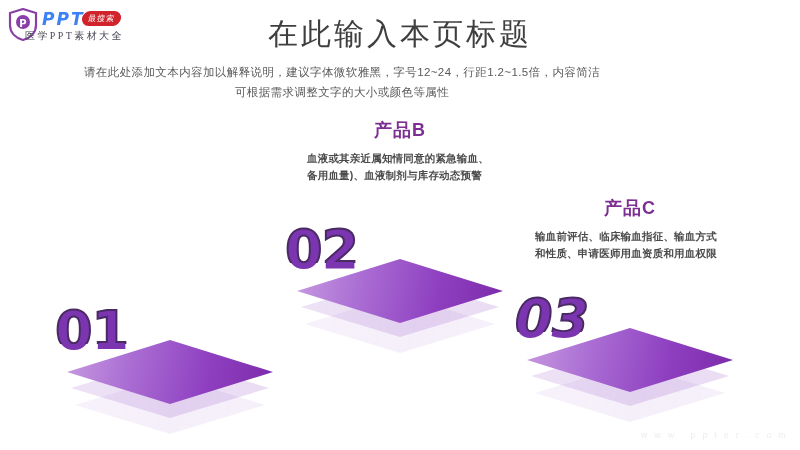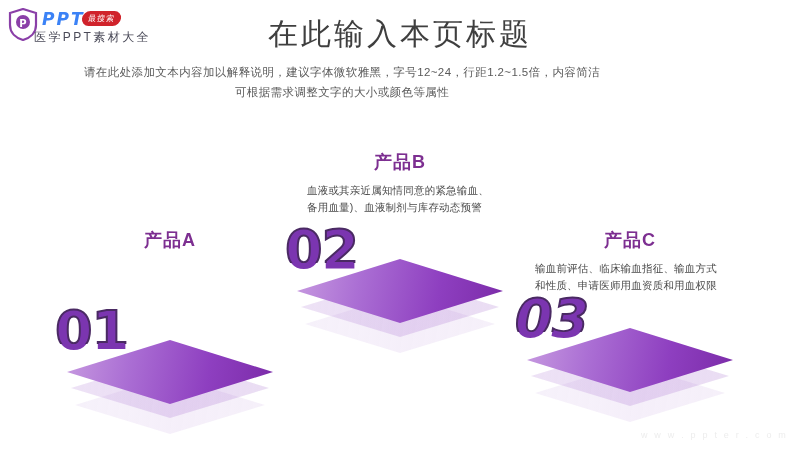--- a/index.html
+++ b/index.html
@@ -29,9 +29,10 @@
     white-space:nowrap;
   }
   #logo-sub {
-    position:absolute; left:28px; top:23px;
-    font-size:12px; color:#4a4a58; letter-spacing:2.4px;
+    position:absolute; left:19px; top:23px;
+    font-size:10px; color:#4a4a58; letter-spacing:2.4px;
     white-space:nowrap;
+    font-family:Liberation Serif, serif;
   }
 
   

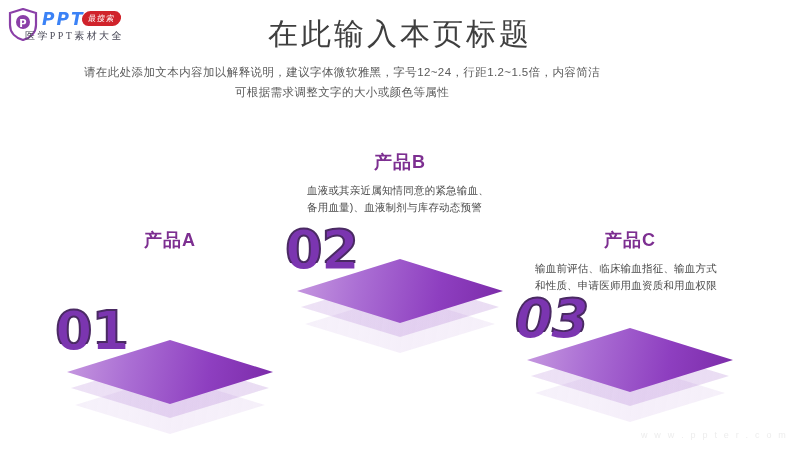--- a/index.html
+++ b/index.html
@@ -49,7 +49,7 @@
   #subtitle div { white-space:nowrap; }
 
   
-  .product { position:absolute; width:230px; text-align:center;margin-top:32px; }
+  .product { position:absolute; width:230px; text-align:center; }
   .product-title {
     font-size:18px; font-weight:bold; color:#7d2f91;
     letter-spacing:1px; margin-bottom:8px;

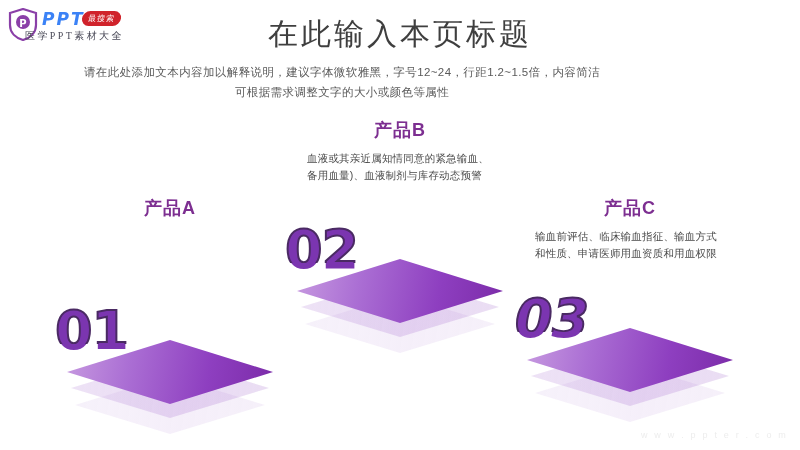--- a/index.html
+++ b/index.html
@@ -56,7 +56,7 @@
   }
   .product-desc {
     font-size:10.5px; color:#4a4a4a; line-height:17px;
-    letter-spacing:.2px; text-align:left; padding:0 16px;
+    letter-spacing:.2px; text-align:left; padding:0 16px;font-weight:bold;
   }
   #product-a { left:55px; top:196px; }
   #product-b { left:285px; top:118px; }

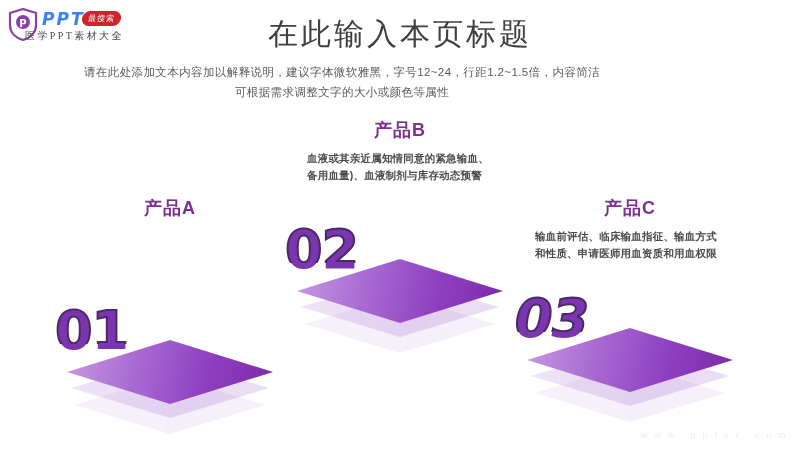--- a/index.html
+++ b/index.html
@@ -136,7 +136,6 @@
 </div>
 
 <div class="product" id="product-a">
-  <div class="product-title">产品A</div>
 </div>
 
 <div class="product" id="product-b">

